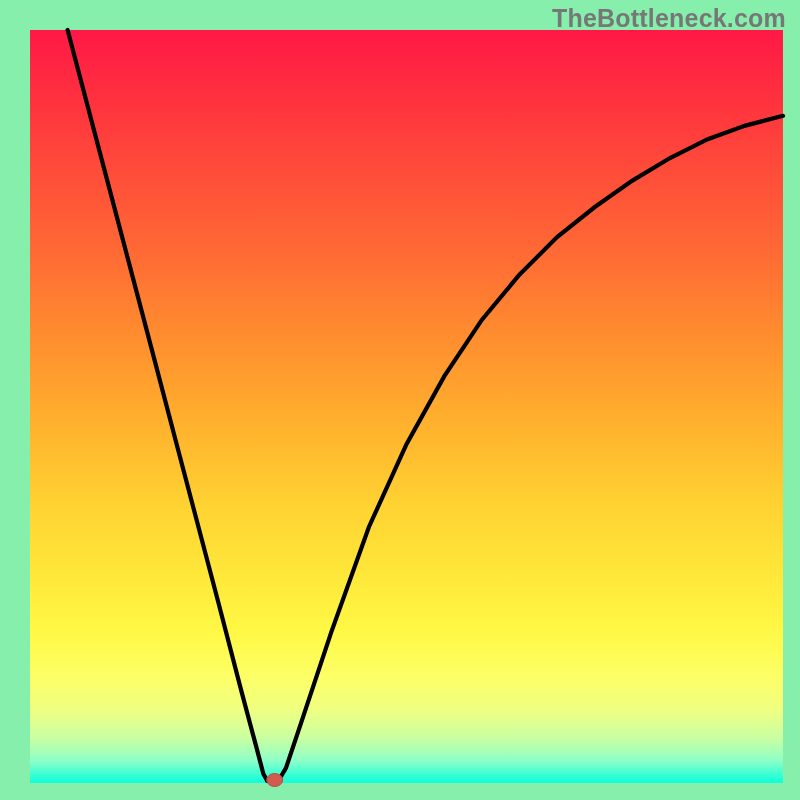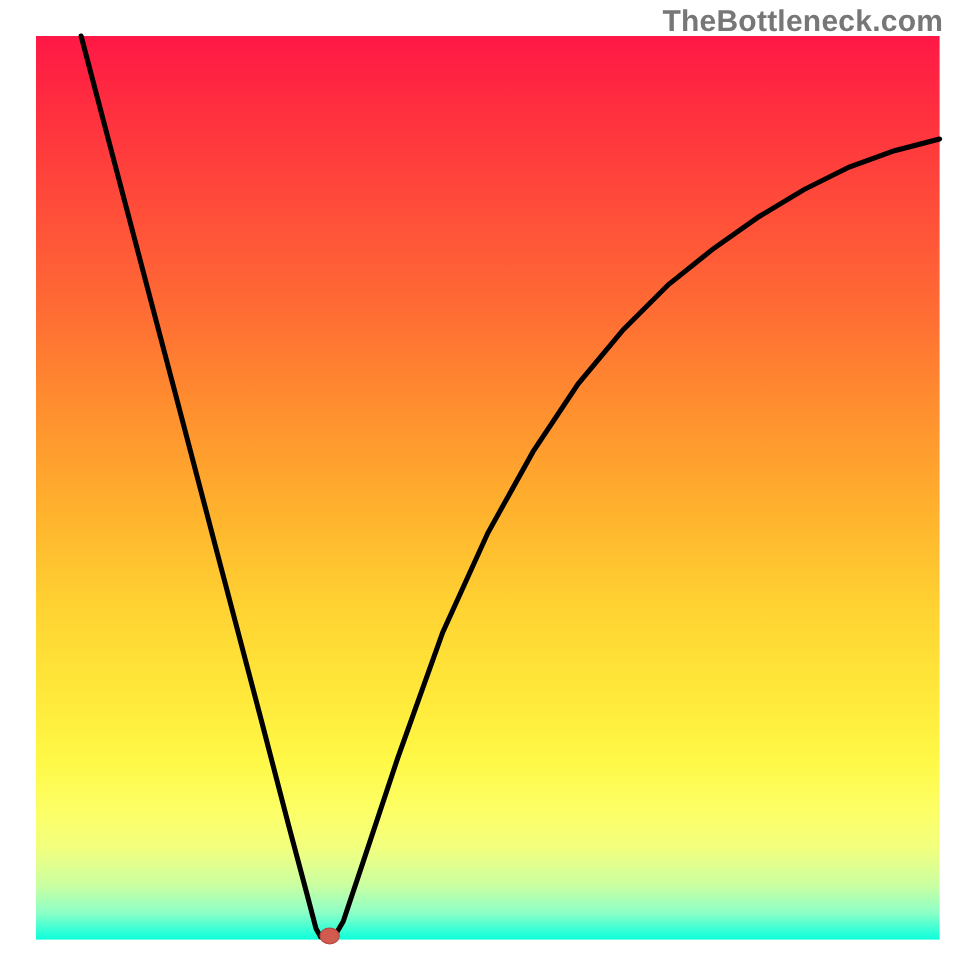--- a/index.html
+++ b/index.html
@@ -15,7 +15,7 @@
     position: relative;
     width: 800px;
     height: 800px;
-    background: #ffffff;
+    background: #86efac;
   }
   .watermark {
     position: absolute;

